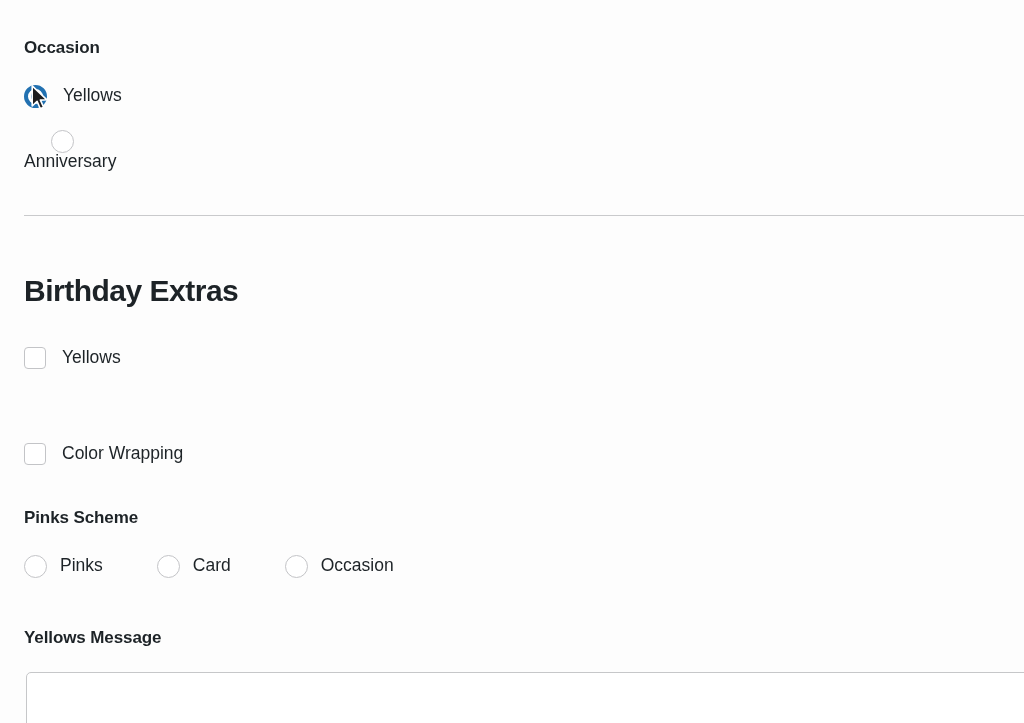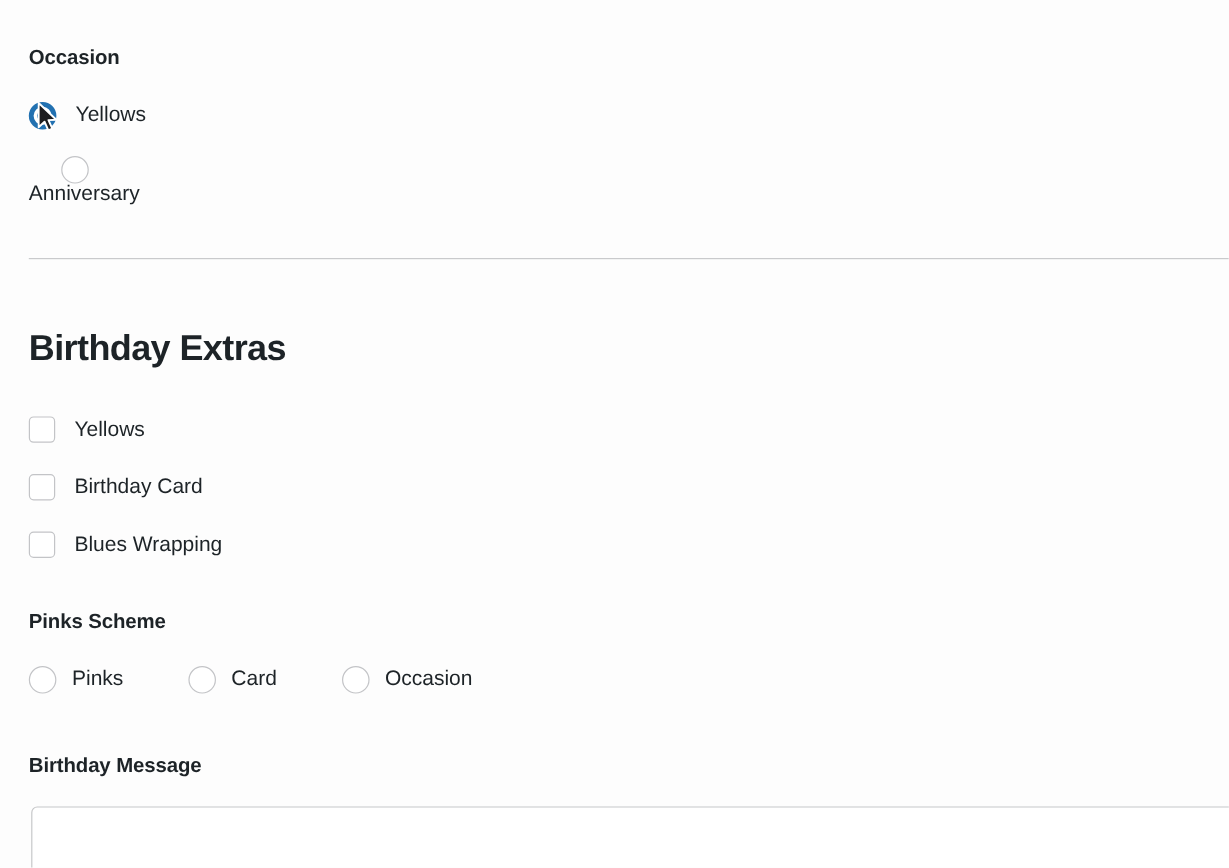--- a/index.html
+++ b/index.html
@@ -179,10 +179,6 @@
     <span class="option-label">Yellows</span>
   </div>
 
-  <div class="option-row" style="left:24px; top:393px;">
-    <span class="checkbox gap-16"></span>
-    <span class="option-label">Birthday Card</span>
-  </div>
 
   <div class="option-row" style="left:24px; top:441px;">
     <span class="checkbox gap-16"></span>

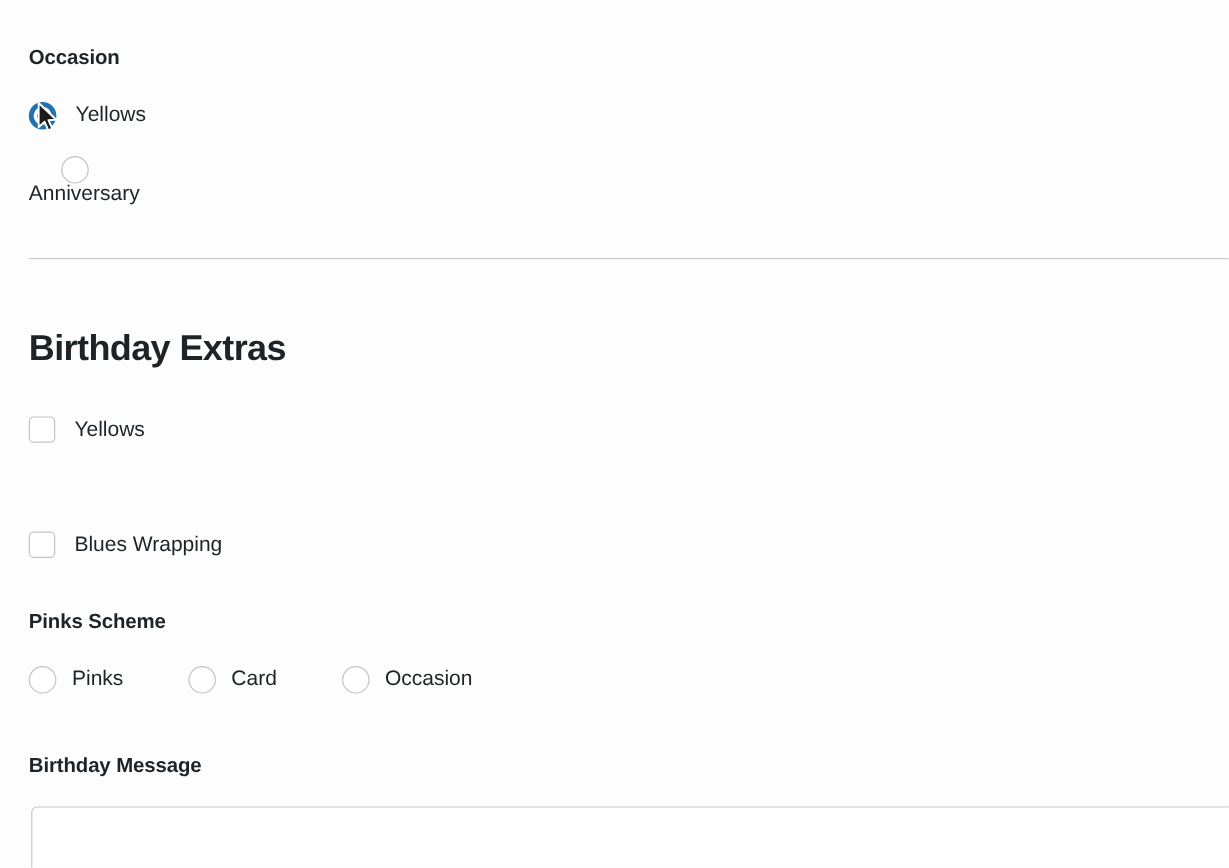--- a/index.html
+++ b/index.html
@@ -182,7 +182,7 @@
 
   <div class="option-row" style="left:24px; top:441px;">
     <span class="checkbox gap-16"></span>
-    <span class="option-label">Blues Wrapping</span>
+    <span class="option-label">Color Wrapping</span>
   </div>
 
   <div class="section-label" style="left:24px; top:508px;">Pinks Scheme</div>

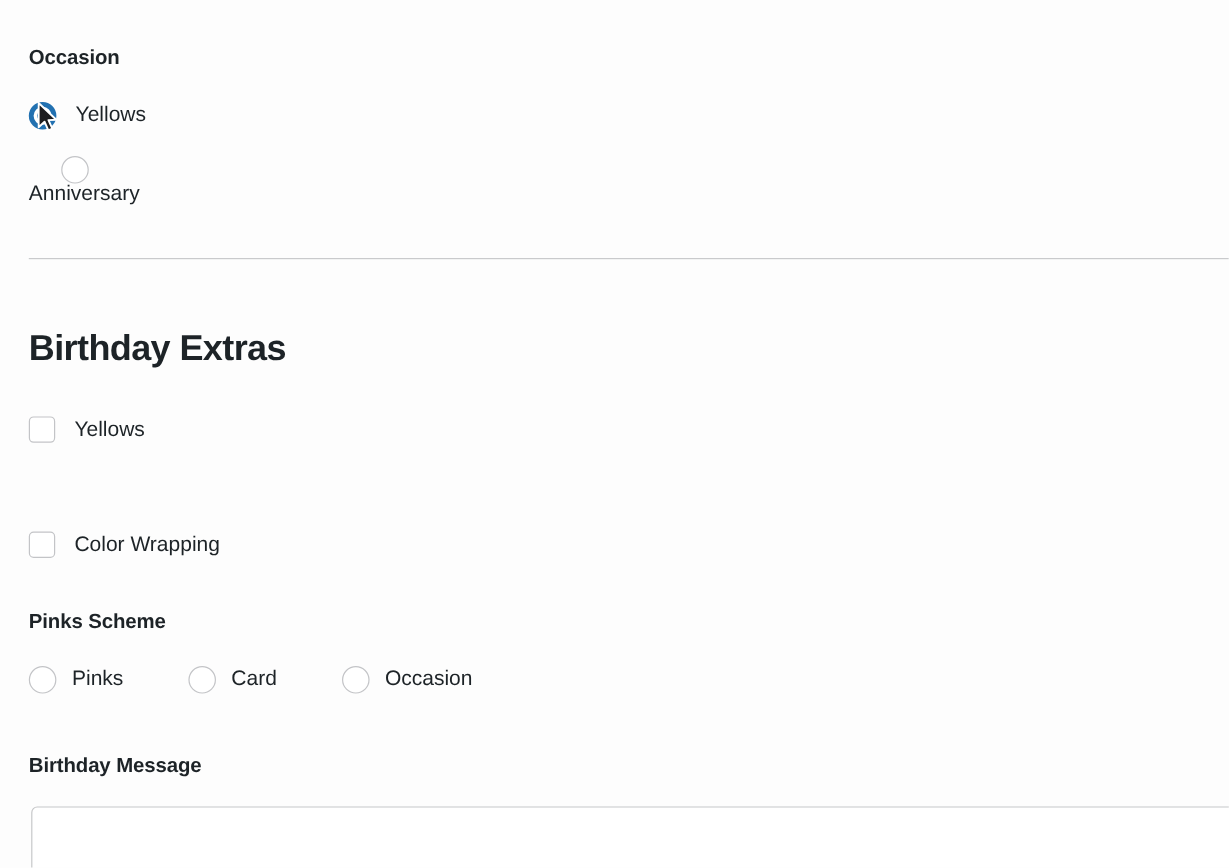--- a/index.html
+++ b/index.html
@@ -205,7 +205,7 @@
     </span>
   </div>
 
-  <div class="section-label" style="left:24px; top:628px;">Birthday Message</div>
+  <div class="section-label" style="left:24px; top:628px;">Yellows Message</div>
 
   <textarea class="message-box" placeholder="" style=""></textarea>
 

